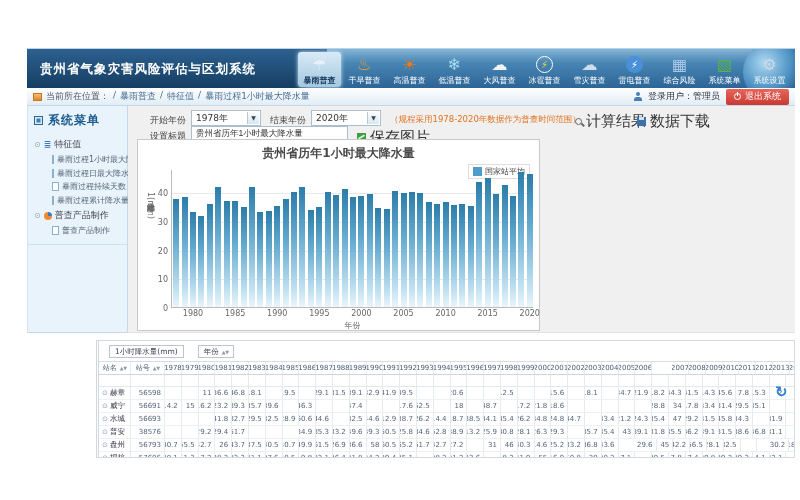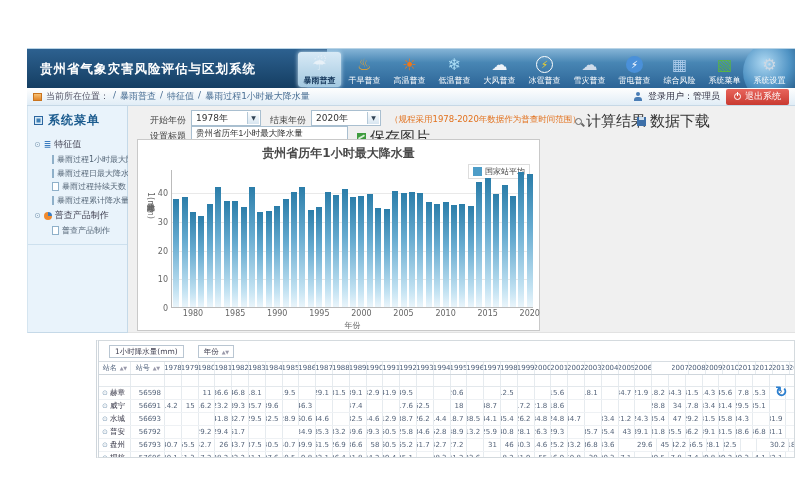--- a/index.html
+++ b/index.html
@@ -565,7 +565,7 @@
             <span class="row-ico">⊙</span>
             <span>普安</span>
           </div>
-          <div class="tcell" style="width: 34px;">56792</div>
+          <div class="tcell" style="width: 34px;">38576</div>
           <div class="tcell" style="width: 16.8px;"></div>
           <div class="tcell" style="width: 16.8px;"></div>
           <div class="tcell" style="width: 16.8px;">29.2</div>

